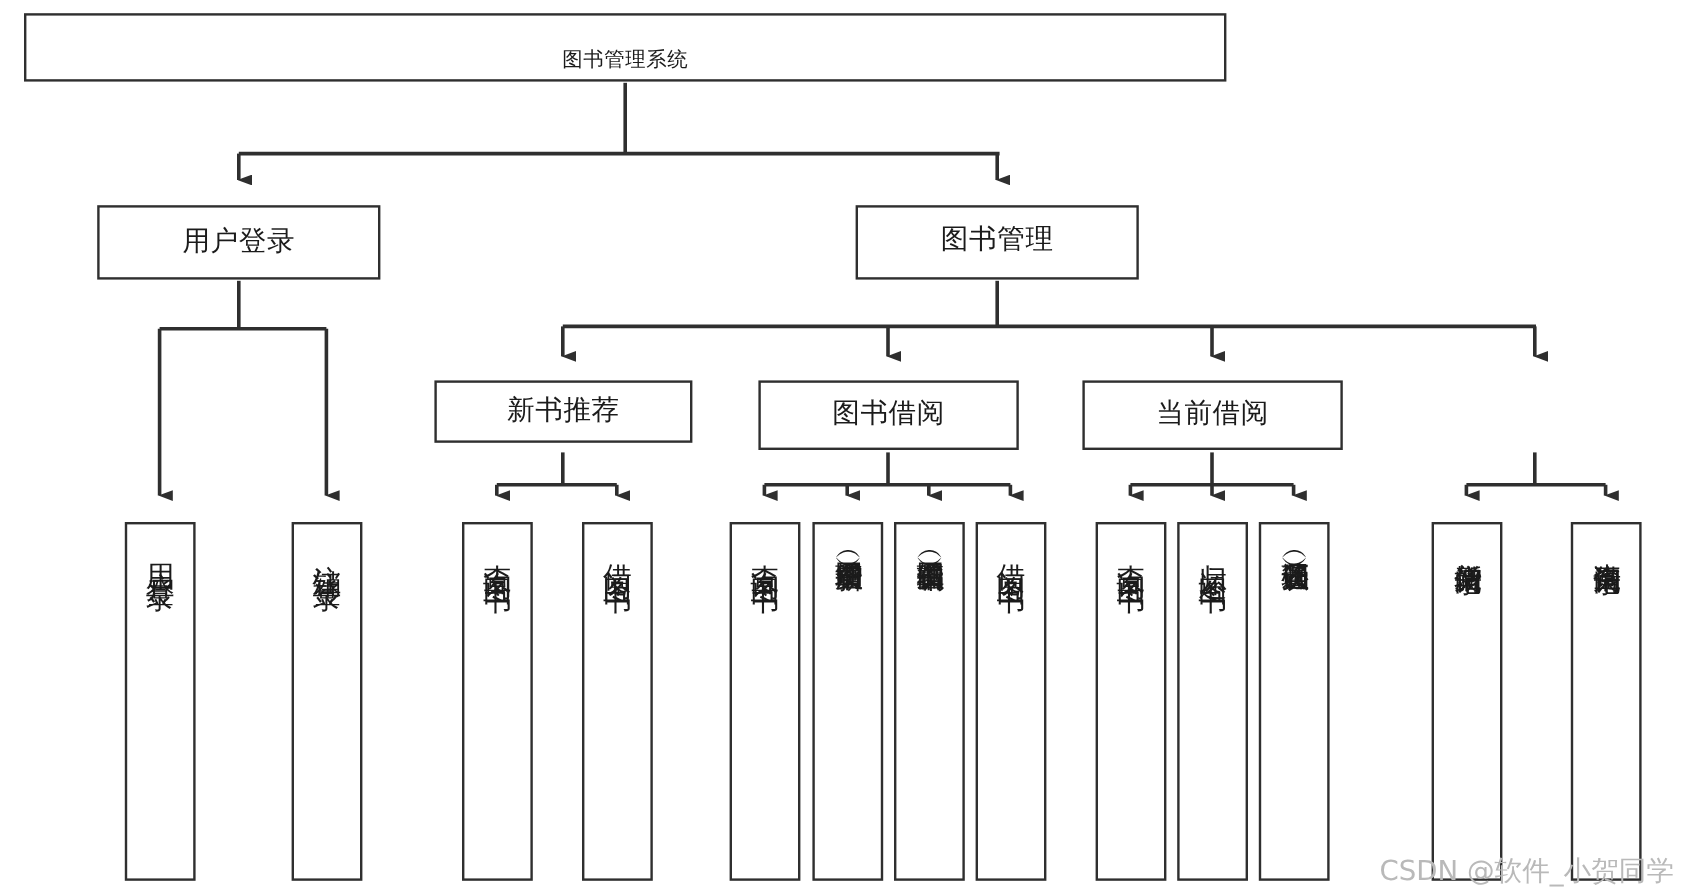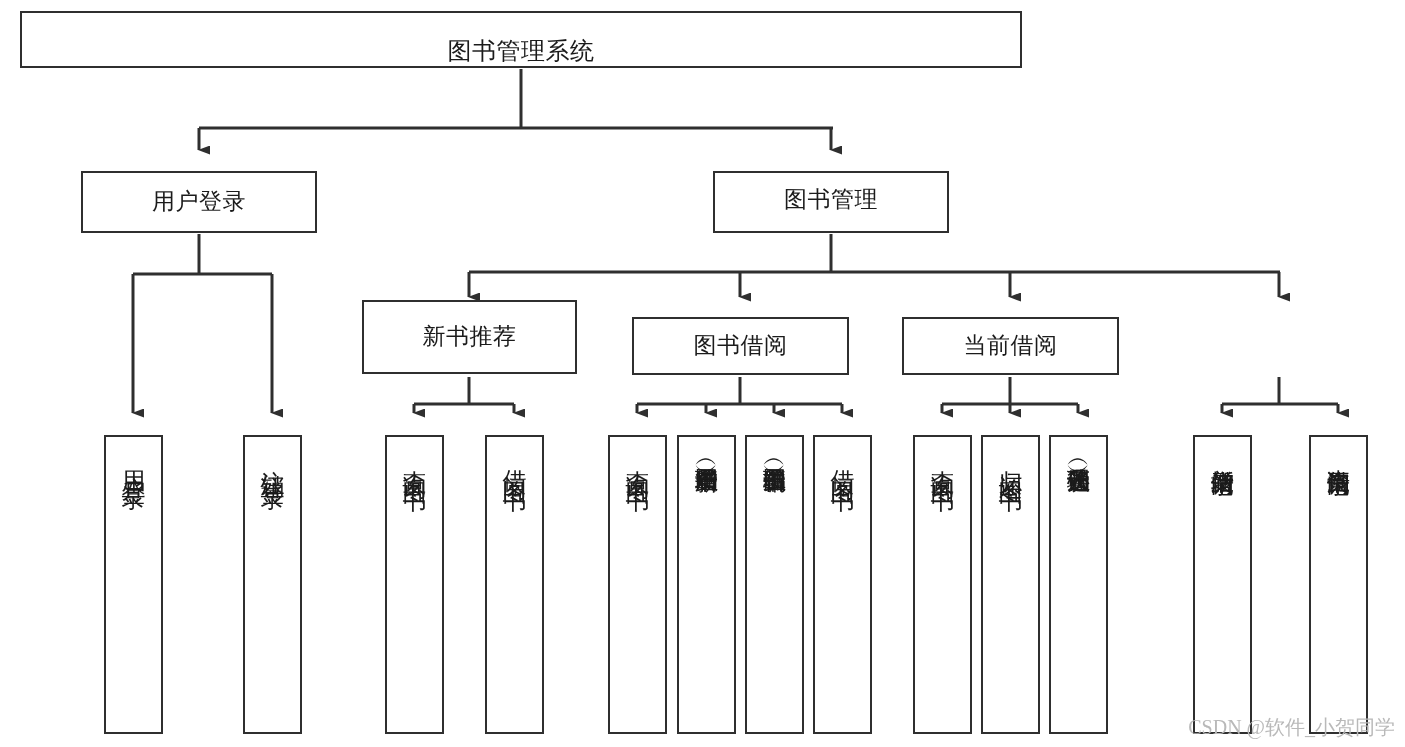--- a/index.html
+++ b/index.html
@@ -47,7 +47,7 @@
     font-size: 23px;
   }
   .node.root .node-label {
-    font-size: 24px;
+    font-size: 17px;
     margin-top: 23px;
   }
   

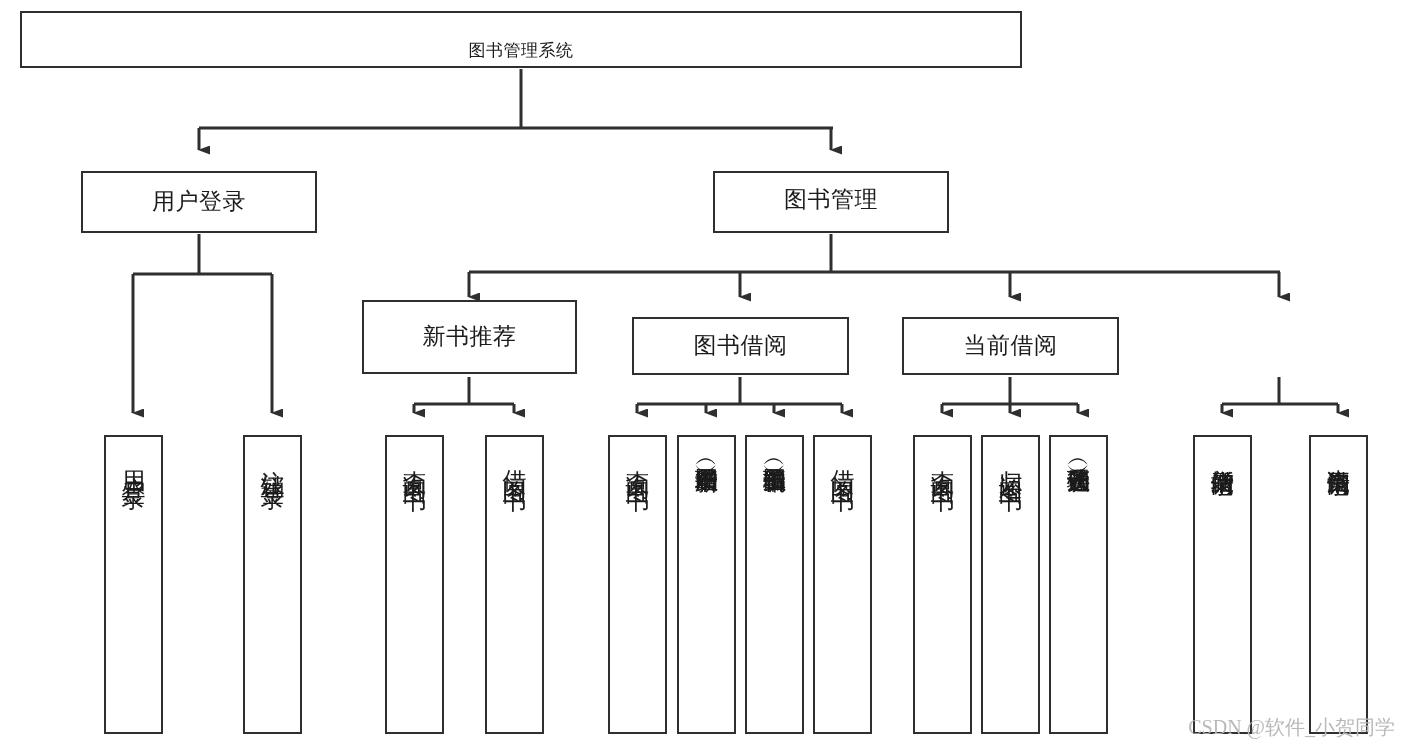--- a/index.html
+++ b/index.html
@@ -150,7 +150,7 @@
     <span class="node-label">图书管理</span>
   </div>
 
-  <div class="node horiz" style="left:362px; top:300px; width:215px; height:74px;">
+  <div class="node horiz" style="left:362px; top:317px; width:215px; height:52px;">
     <span class="node-label">新书推荐</span>
   </div>
   <div class="node horiz" style="left:632px; top:317px; width:217px; height:58px;">

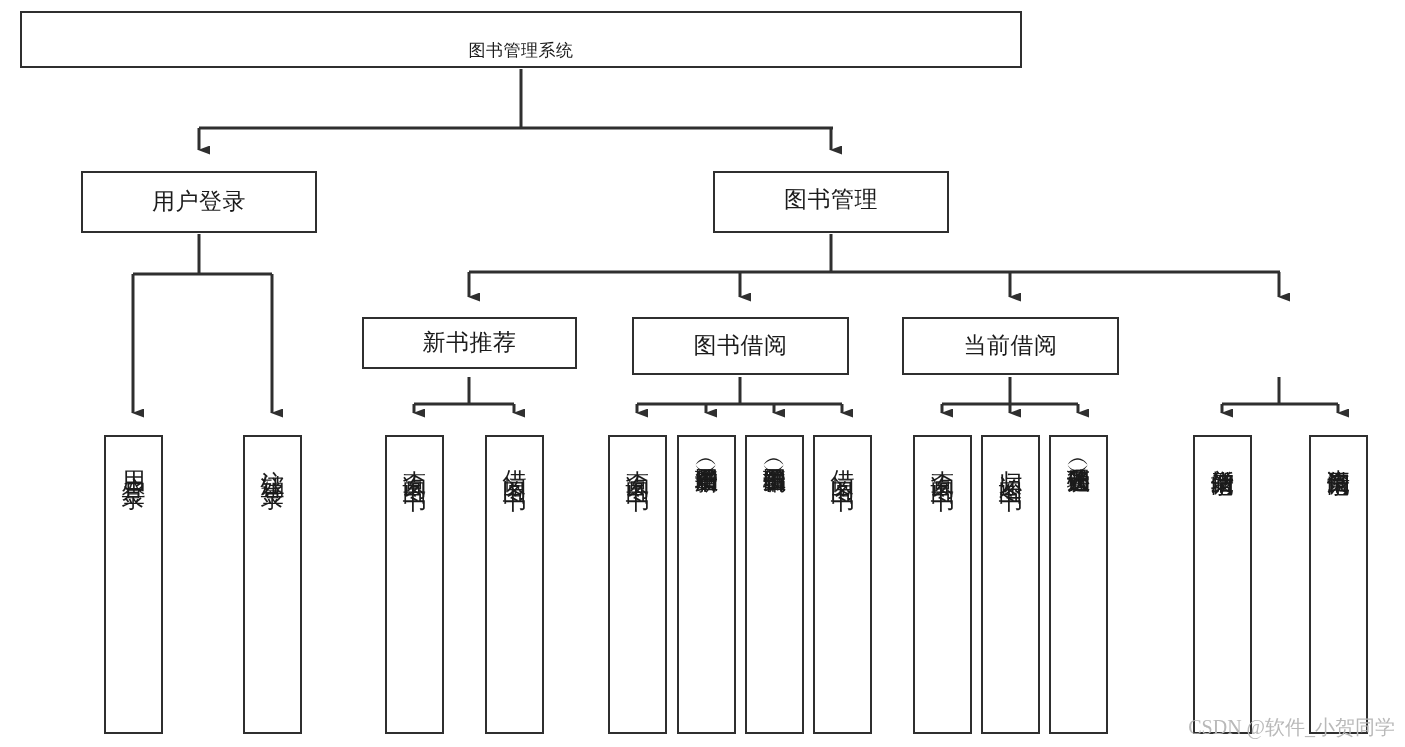--- a/index.html
+++ b/index.html
@@ -76,11 +76,10 @@
     position: absolute;
     right: 10px;
     bottom: 6px;
-    font-size: 20px;
+    font-size: 23px;
     color: #b9b9b9;
     white-space: nowrap;
     pointer-events: none;
-    font-family: Liberation Serif, serif;
   }
 </style>
 </head>

